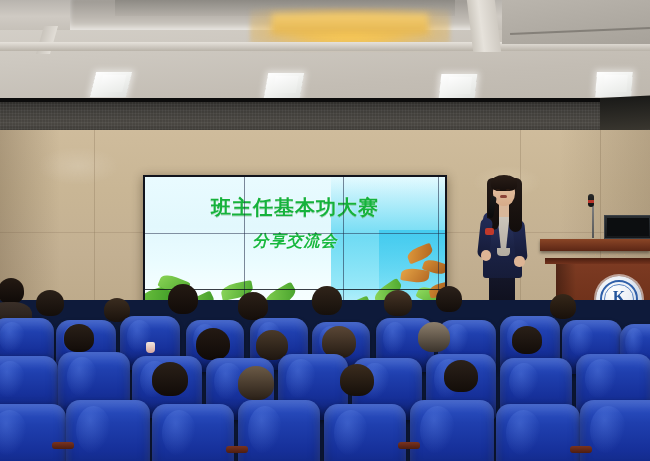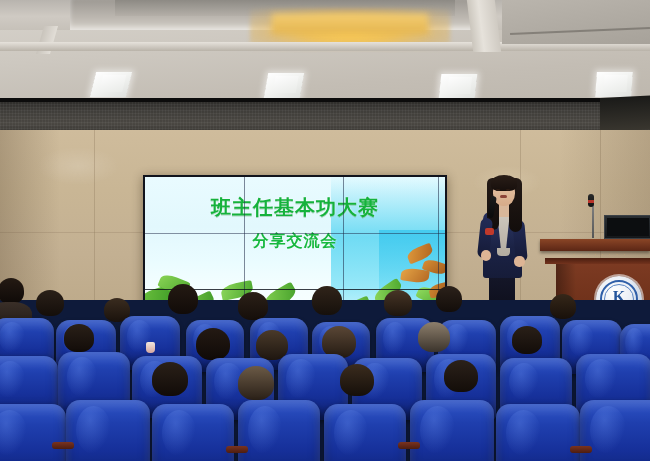--- a/index.html
+++ b/index.html
@@ -85,7 +85,7 @@
   .scr-sub{position:absolute;left:0;right:0;top:54px;text-align:center;
     font-family:"DejaVu Sans","Liberation Sans",sans-serif;
     font-size:16px;font-weight:700;letter-spacing:1px;color:#17b83f;
-    text-shadow:0 0 2px rgba(255,255,255,.85);}
+    text-shadow:0 0 2px rgba(255,255,255,.85);font-style:italic;}
 
   .grid-v{position:absolute;top:0;width:1px;height:100%;background:rgba(30,40,70,.55);}
   .grid-h{position:absolute;left:0;width:100%;height:1px;background:rgba(30,40,70,.5);}

